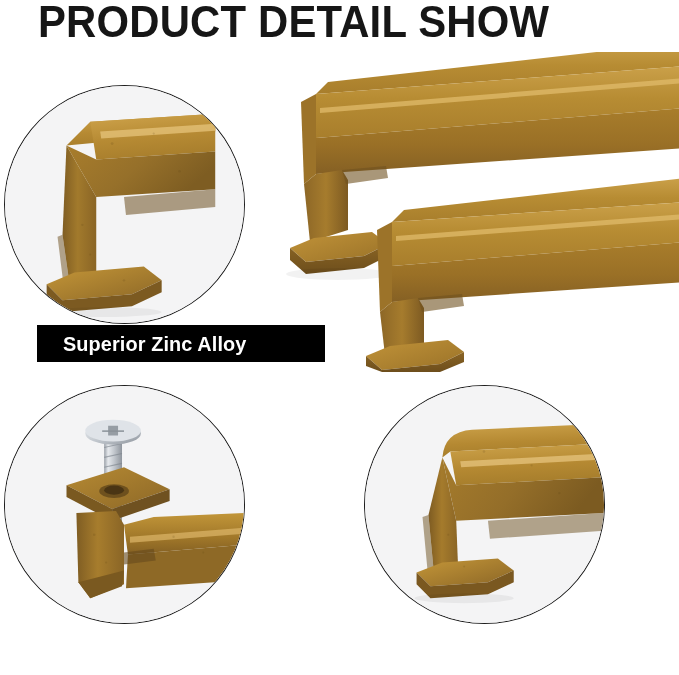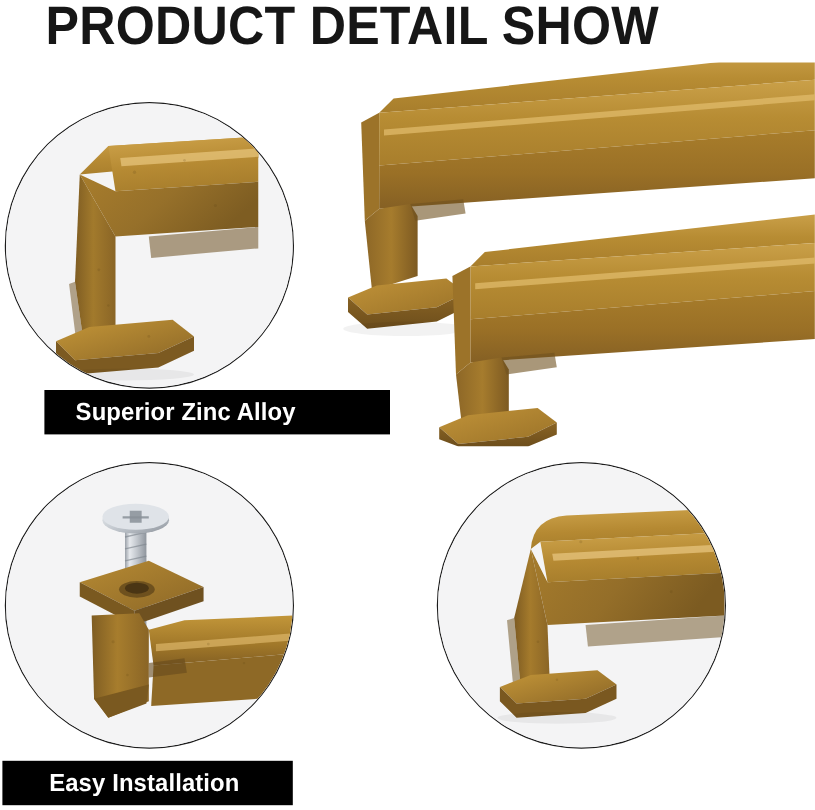--- a/index.html
+++ b/index.html
@@ -248,9 +248,6 @@
       </g>
     </svg>
   </div>
-  <div class="banner" id="banner-install">
-    <span>Easy Installation</span>
-  </div>
 
   <div class="inset" id="inset-design">
     <svg class="scene" viewBox="0 0 241 239">

